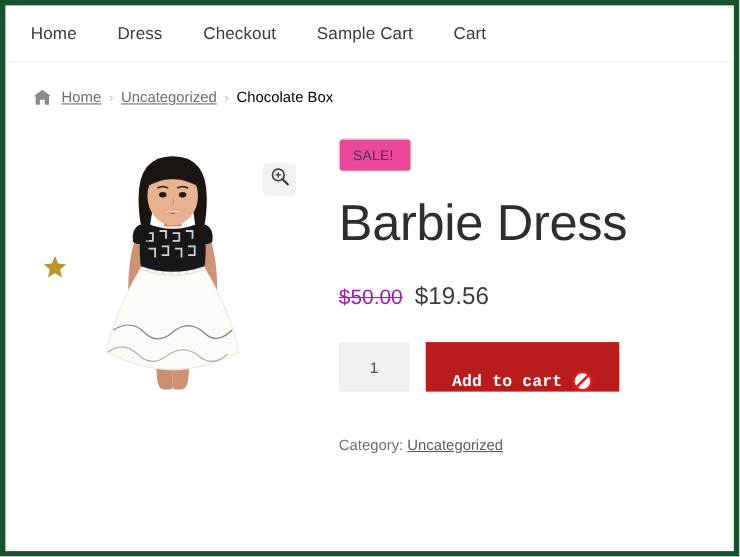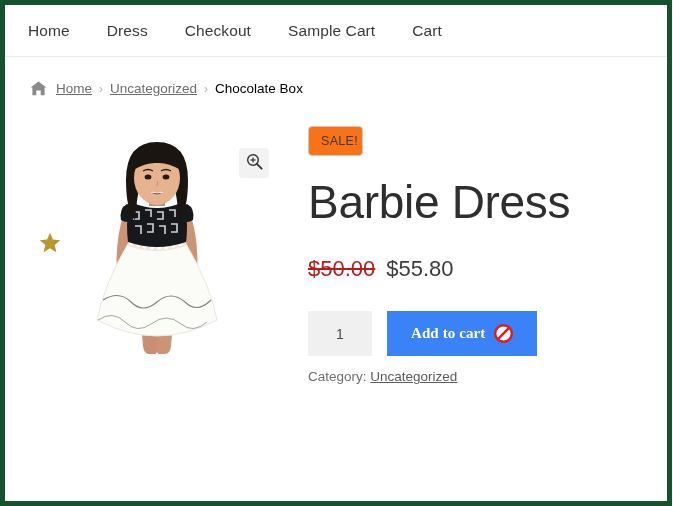--- a/index.html
+++ b/index.html
@@ -136,11 +136,11 @@
     display: inline-block;
     border: 1px solid #c9c9c9;
     border-radius: 4px;
-    padding: 7px 4px 7px 12px;
+    padding: 7px 15px 7px 12px;
     font-size: 12.5px;
     color: #3c3c3c;
     letter-spacing: 0.3px;
-    background: #f97316;
+    background: #ec4899;
   }
   .product-title {
     font-size: 46px;

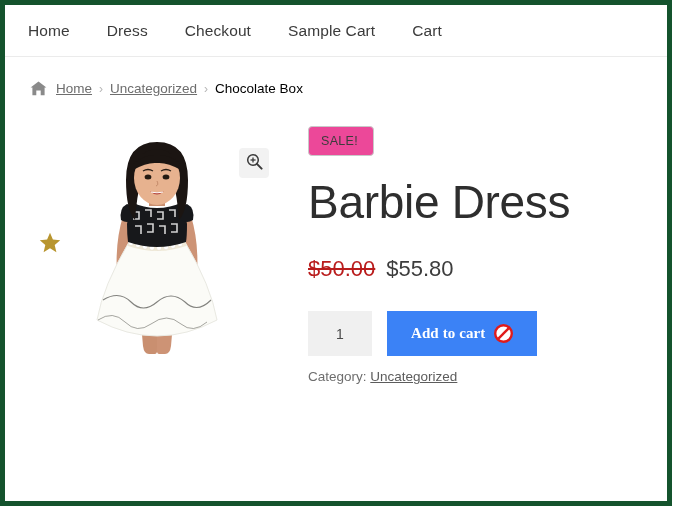--- a/index.html
+++ b/index.html
@@ -156,8 +156,8 @@
     align-items: baseline;
   }
   .price-old {
-    font-size: 22px;
-    color: #b91c1c;
+    font-size: 19px;
+    color: #a21caf;
     text-decoration: line-through;
     font-weight: 400;
   }

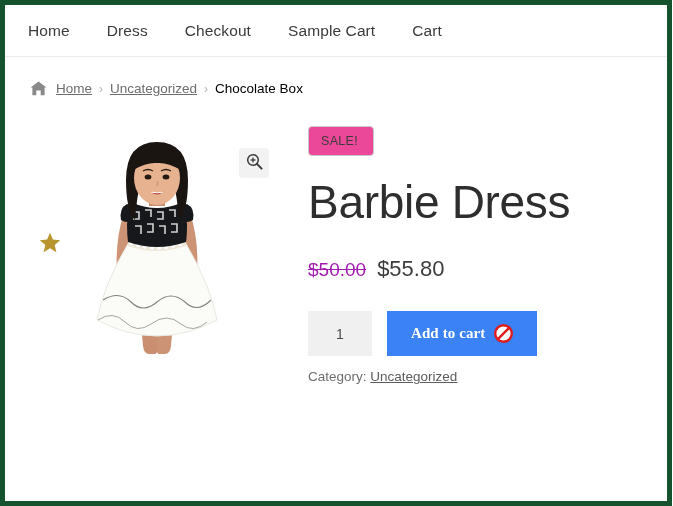--- a/index.html
+++ b/index.html
@@ -342,7 +342,7 @@
 
         <div class="price-row">
           <span class="price-old">$50.00</span>
-          <span class="price-new">$55.80</span>
+          <span class="price-new">$19.56</span>
         </div>
 
         <div class="cart-row">

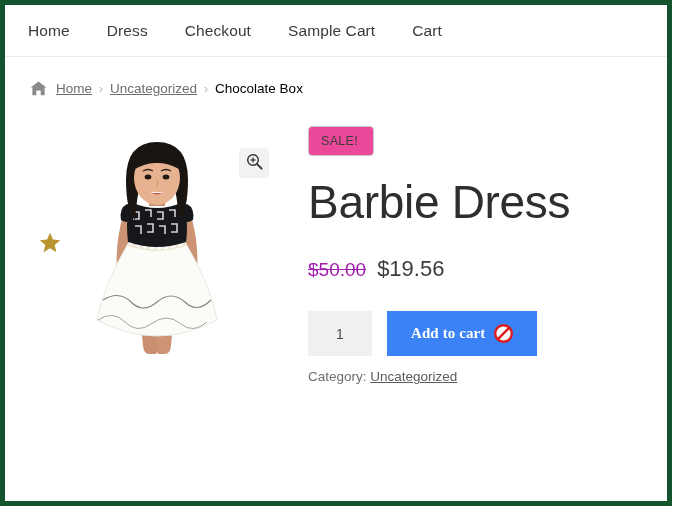--- a/index.html
+++ b/index.html
@@ -186,17 +186,17 @@
   }
   .add-to-cart {
     margin-left: 15px;
-    background: #3b82f6;
+    background: #b91c1c;
     color: #ffffff;
     border: none;
     height: 45px;
     padding: 0 24px;
     font-size: 15px;
     font-weight: bold;
-    font-family: Liberation Serif, serif;
+    font-family: Liberation Mono, monospace;
     cursor: not-allowed;
     display: flex;
-    align-items: center;
+    align-items: flex-end;
     letter-spacing: 0.1px;
     position: relative;
   }

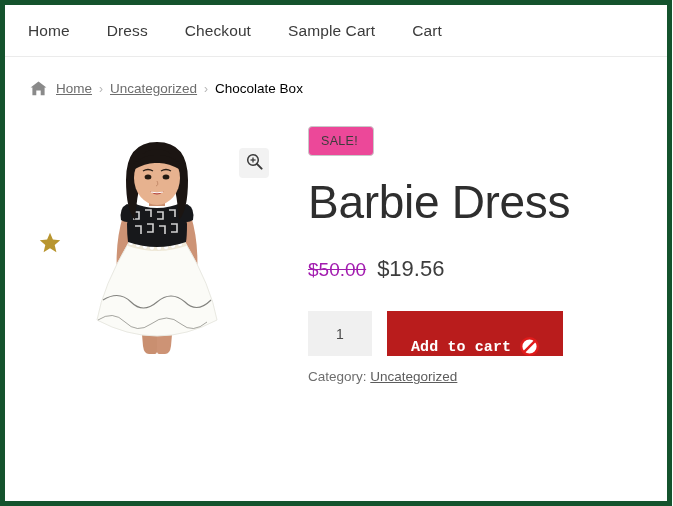--- a/index.html
+++ b/index.html
@@ -207,7 +207,7 @@
     display: inline-block;
   }
   .meta {
-    margin-top: 13px;
+    margin-top: 41px;
     font-size: 13.5px;
     color: #6e6e6e;
   }

